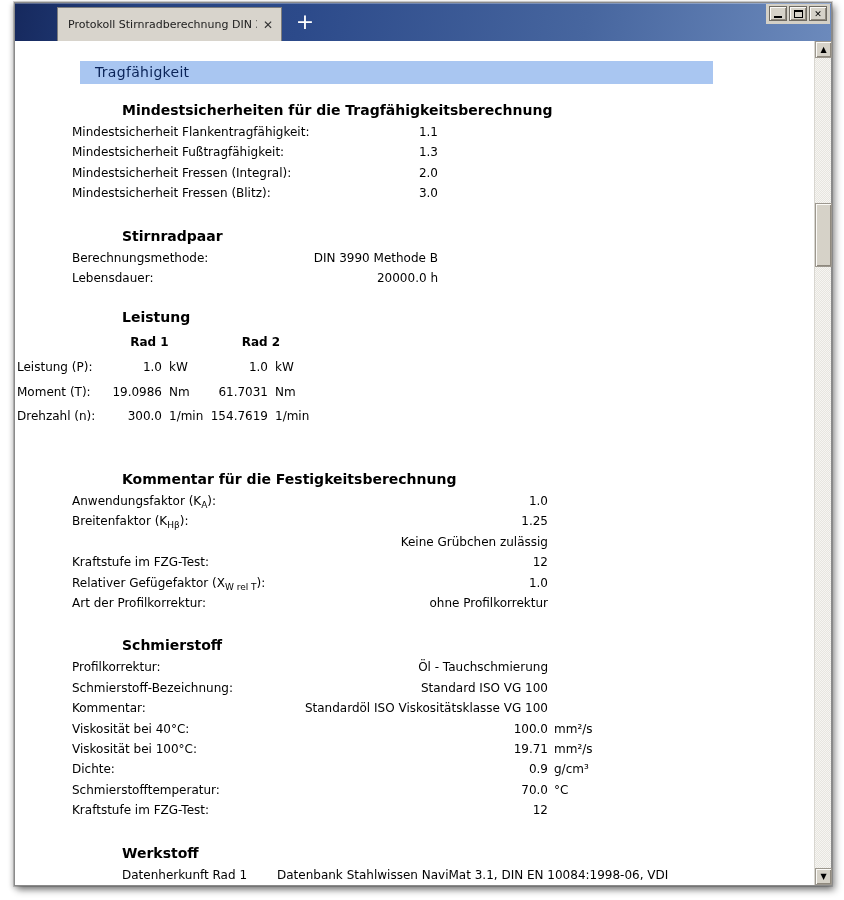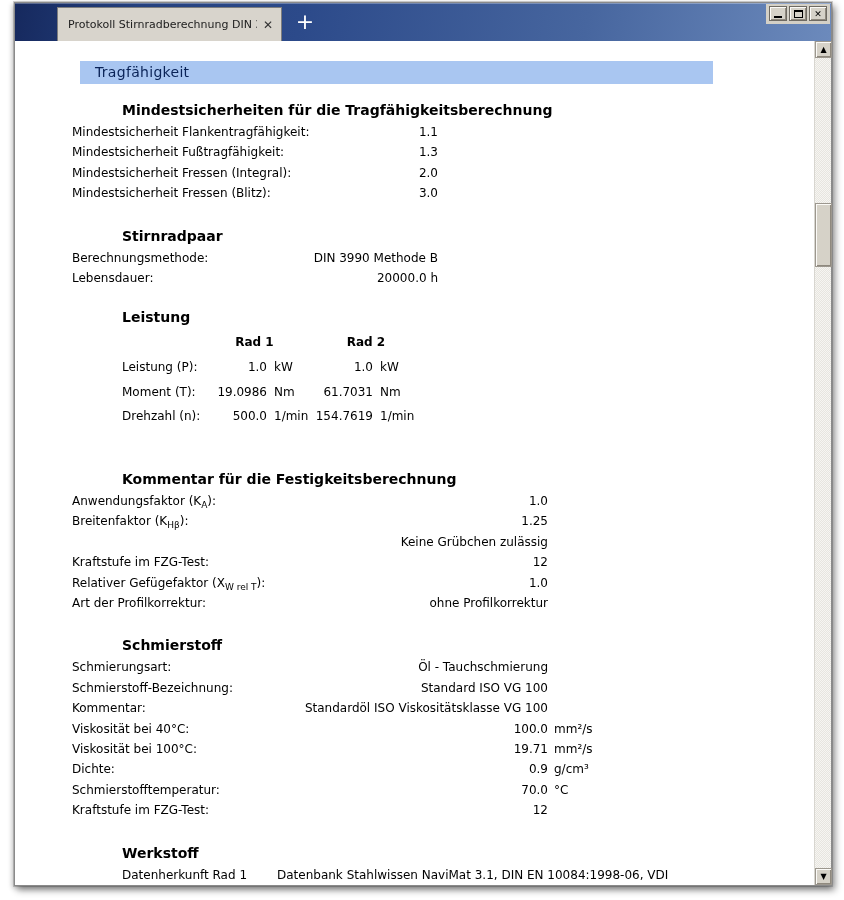--- a/index.html
+++ b/index.html
@@ -94,7 +94,7 @@
   sub { font-size:9px; line-height:0; }
 
   .ltable {
-    margin-left:105px; display:grid;
+    display:grid;
     grid-template-columns:80px 65px 40px 66px 52px;
     line-height:24.5px; width:303px;
   }

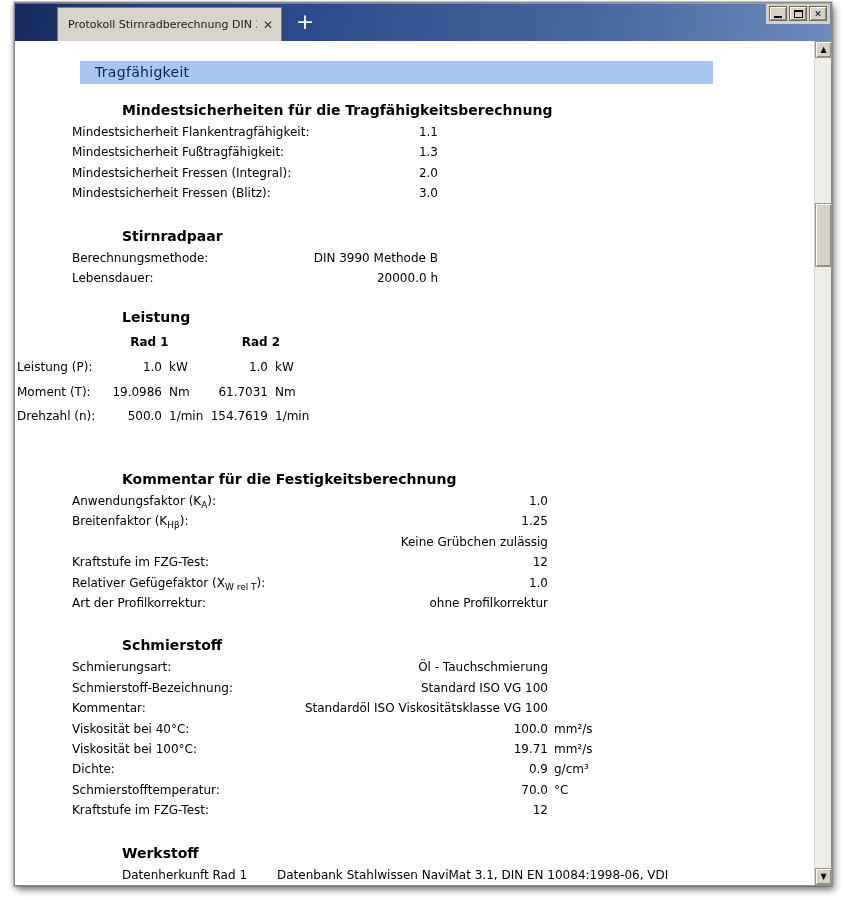--- a/index.html
+++ b/index.html
@@ -184,7 +184,7 @@
       <span class="lu">Nm</span>
 
       <span>Drehzahl (n):</span>
-      <span class="lv">500.0</span>
+      <span class="lv">300.0</span>
       <span class="lu">1/min</span>
       <span class="lv">154.7619</span>
       <span class="lu">1/min</span>

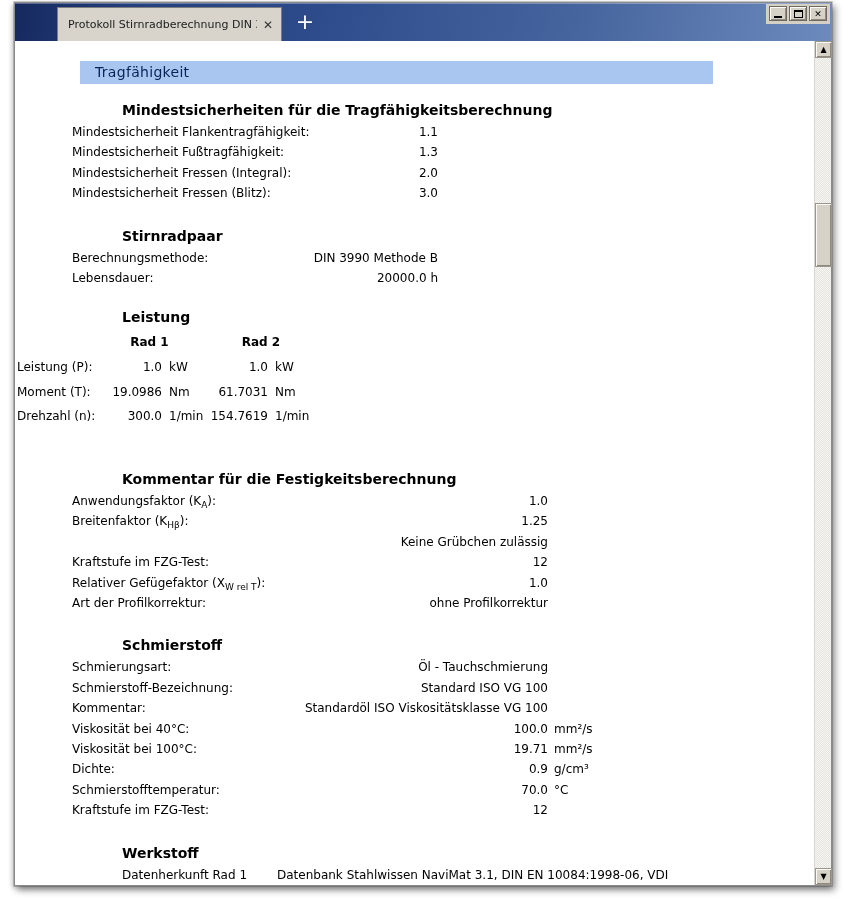--- a/index.html
+++ b/index.html
@@ -224,7 +224,7 @@
 
     <div class="sec gap-sm">Schmierstoff</div>
     <div class="prow wide">
-      <span class="lbl">Schmierungsart:</span>
+      <span class="lbl">Profilkorrektur:</span>
       <span class="val">Öl - Tauchschmierung</span>
       <span class="unit"></span>
     </div>

